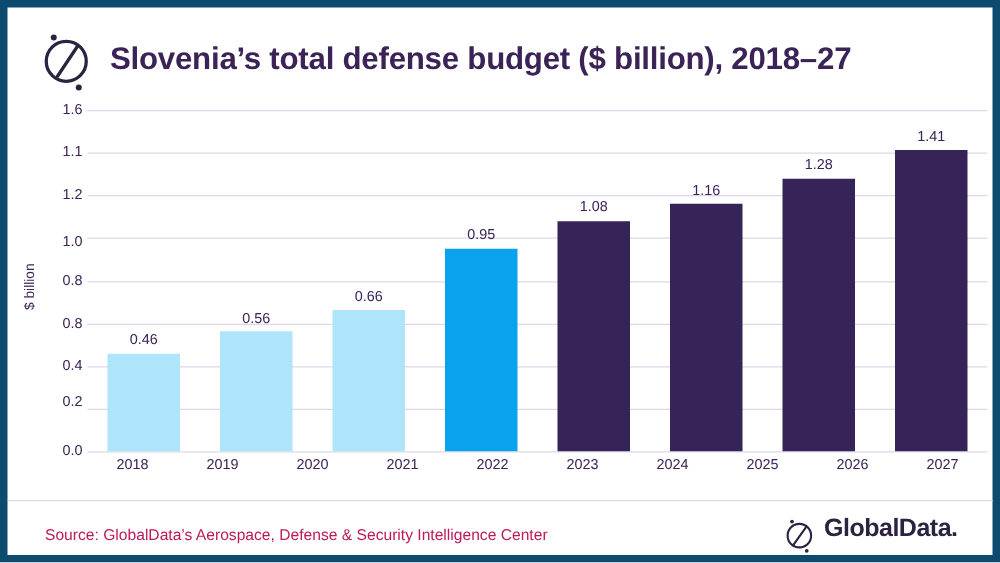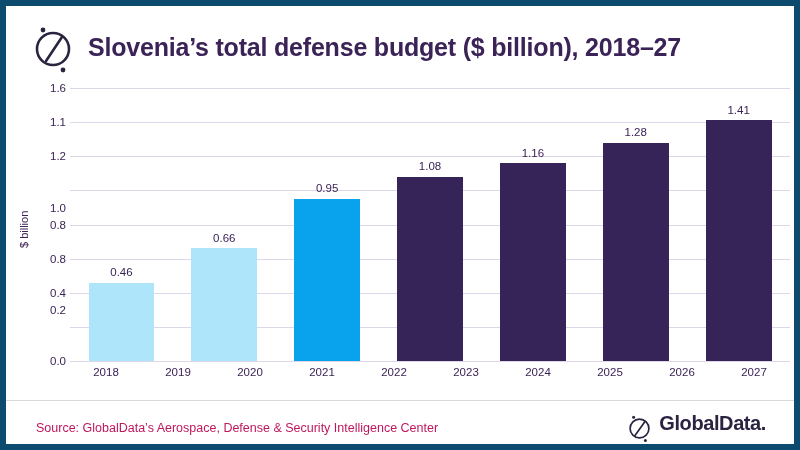--- a/index.html
+++ b/index.html
@@ -204,7 +204,7 @@
         <div class="y-tick" style="top: 0px;">1.6</div>
         <div class="y-tick" style="top: 34.125px;">1.1</div>
         <div class="y-tick" style="top: 68.25px;">1.2</div>
-        <div class="y-tick" style="top: 120px; margin-left: 28px;">1.0</div>
+        <div class="y-tick" style="top: 106px; margin-left: 28px;">1.0</div>
         <div class="y-tick" style="top: 136.5px;">0.8</div>
         <div class="y-tick" style="top: 170.625px;">0.8</div>
         <div class="y-tick" style="top: 204.75px;">0.4</div>

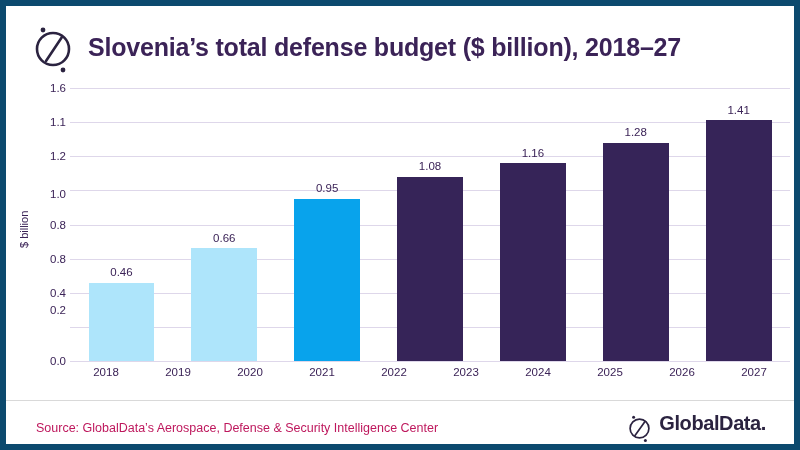--- a/index.html
+++ b/index.html
@@ -228,6 +228,10 @@
         <div class="bar-slot">
           <div class="bar-value">0.46</div>
           <div class="bar-rect" style="height: 78.4875px; background: rgb(174, 229, 251);"></div>
+        </div>
+        <div class="bar-slot">
+          <div class="bar-value">0.56</div>
+          <div class="bar-rect" style="height: 95.55px; background: rgb(174, 229, 251);"></div>
         </div>
         <div class="bar-slot">
           <div class="bar-value">0.66</div>

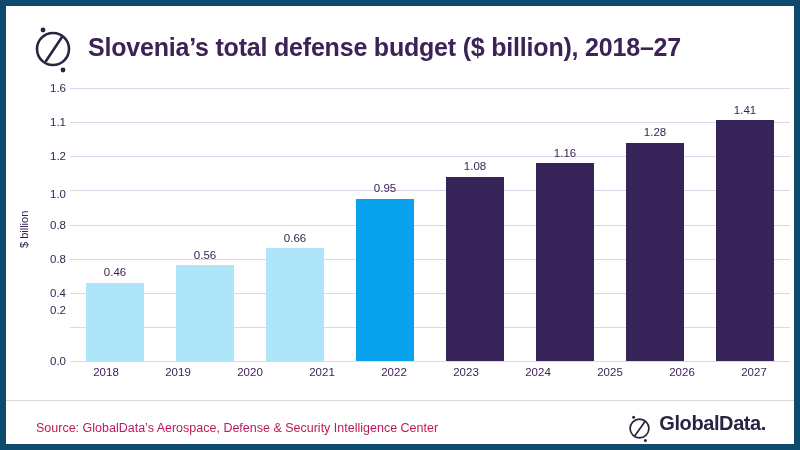--- a/index.html
+++ b/index.html
@@ -208,7 +208,7 @@
         <div class="y-tick" style="top: 136.5px;">0.8</div>
         <div class="y-tick" style="top: 170.625px;">0.8</div>
         <div class="y-tick" style="top: 204.75px;">0.4</div>
-        <div class="y-tick" style="top: 222px; padding-left: 20px;">0.2</div>
+        <div class="y-tick" style="top: 234px; padding-left: 20px;">0.2</div>
         <div class="y-tick" style="top: 273px;">0.0</div>
       </div>
 

